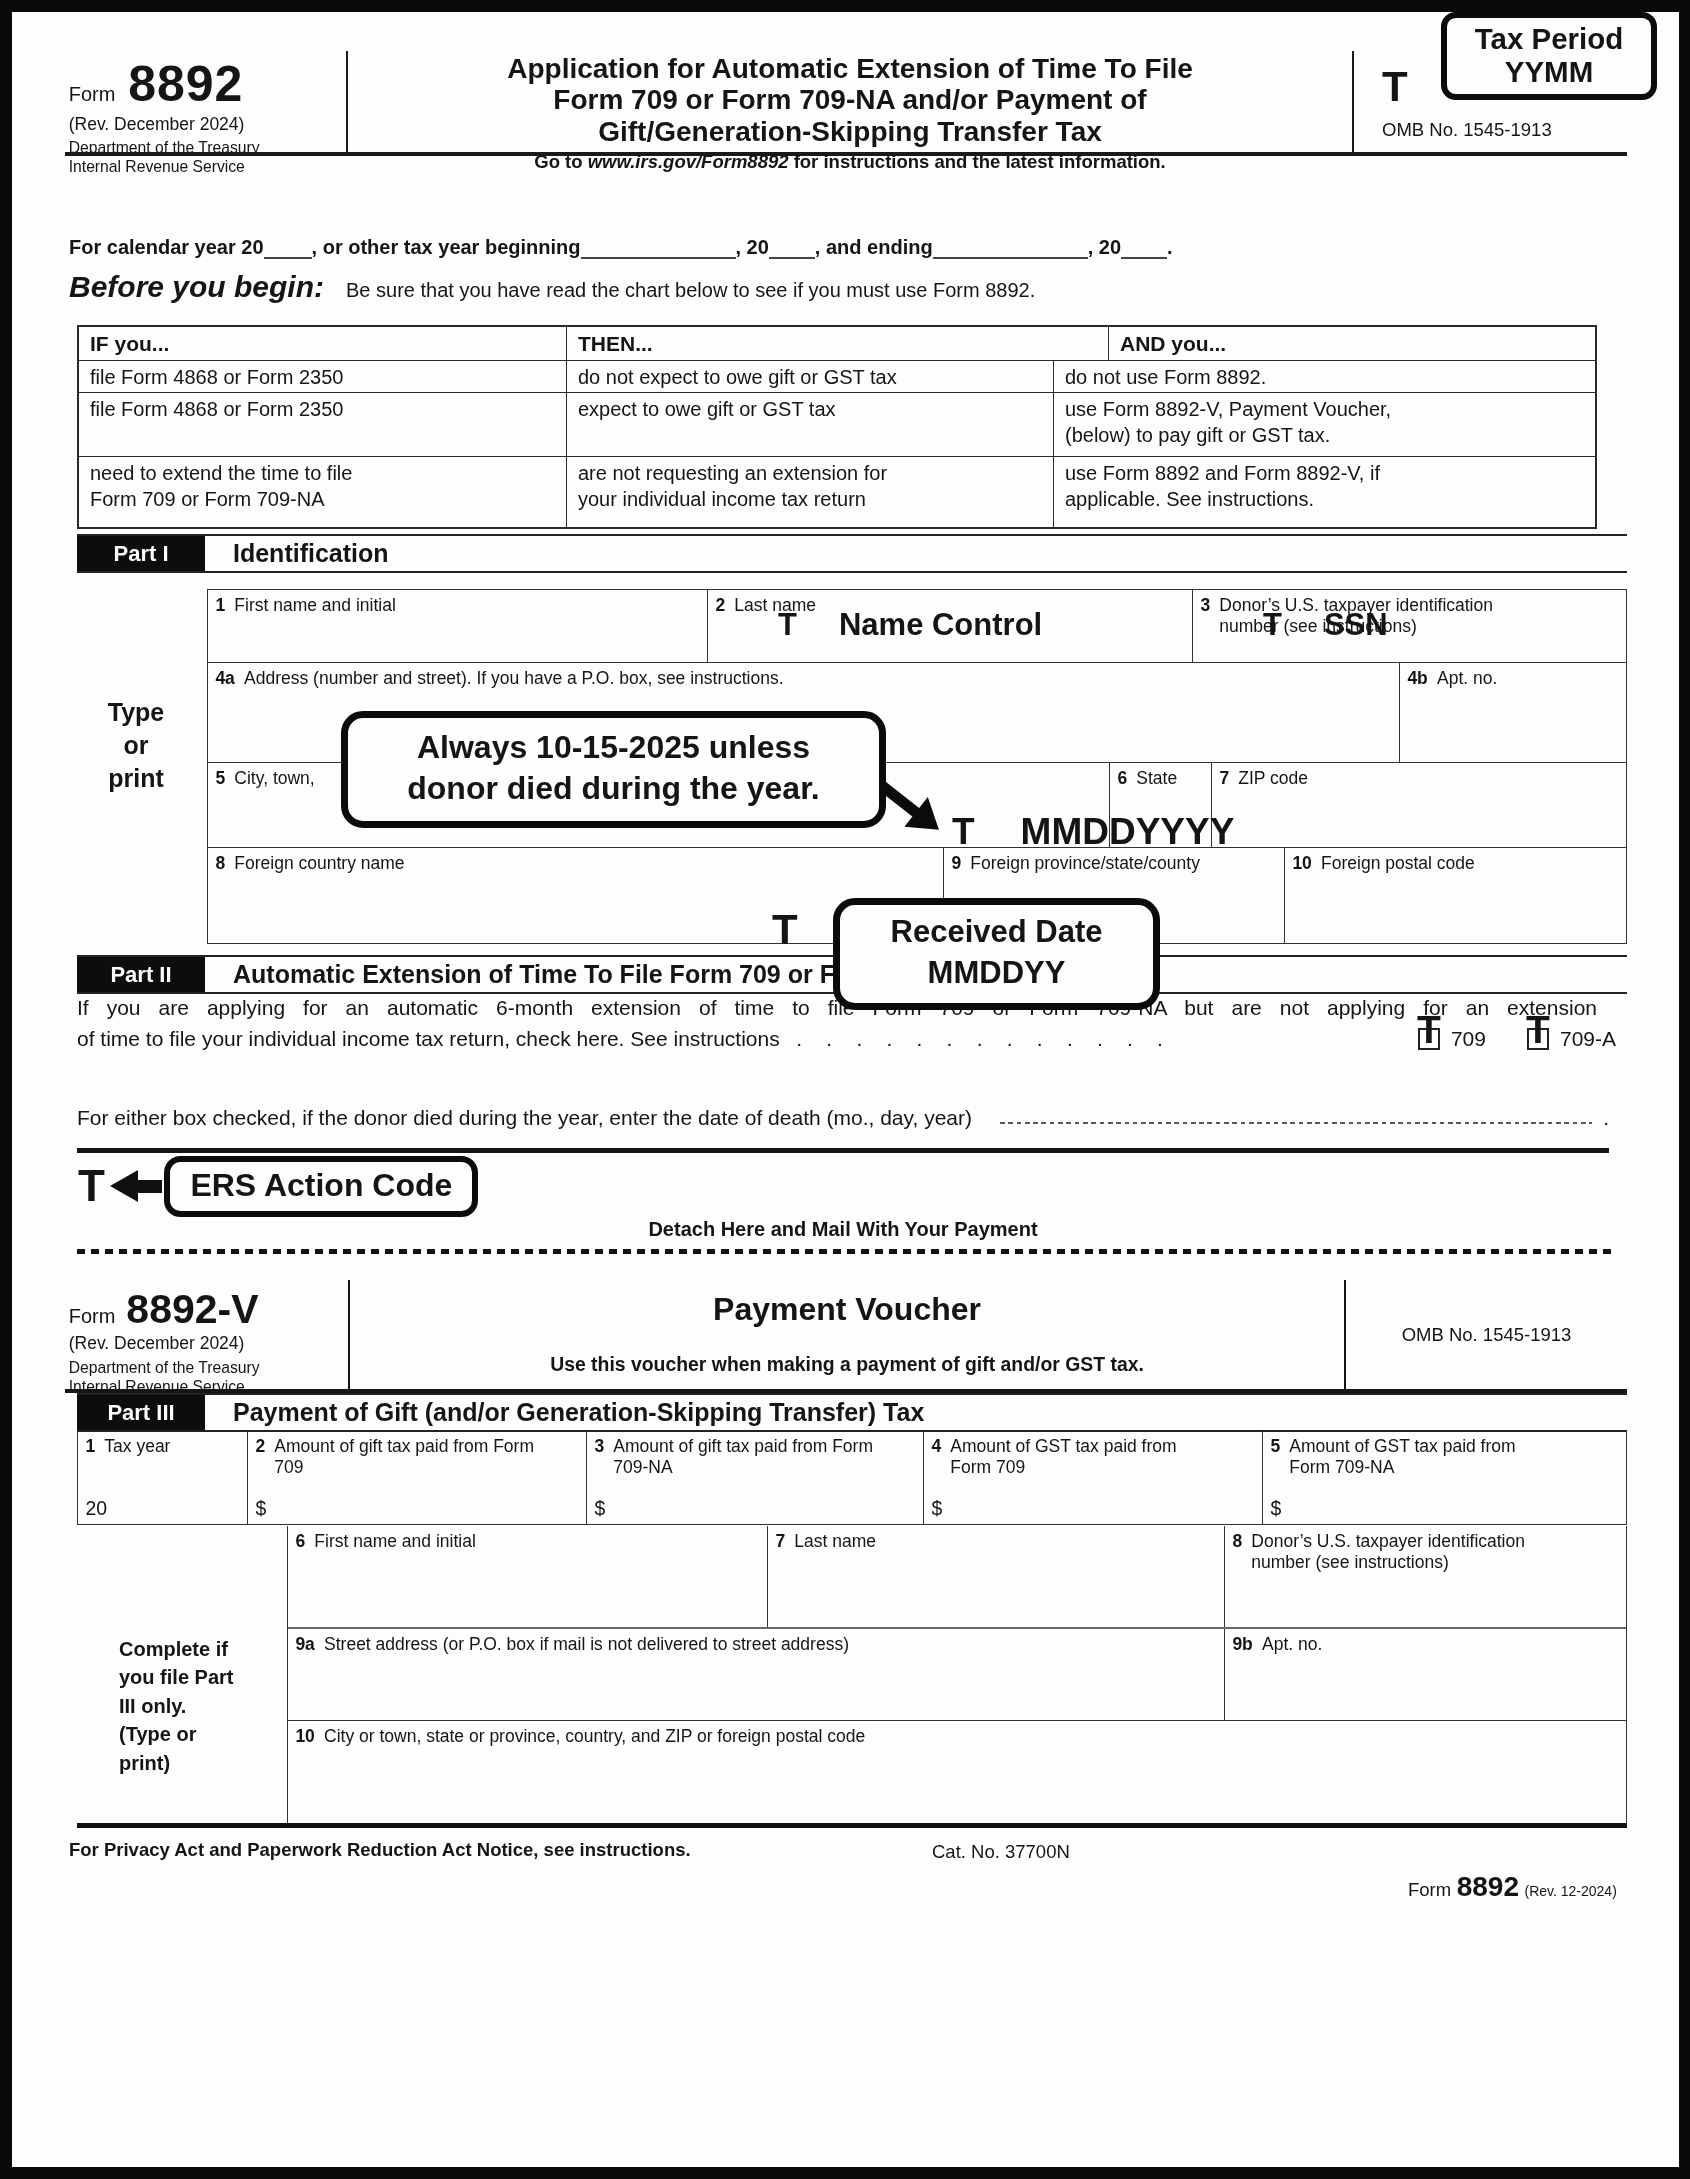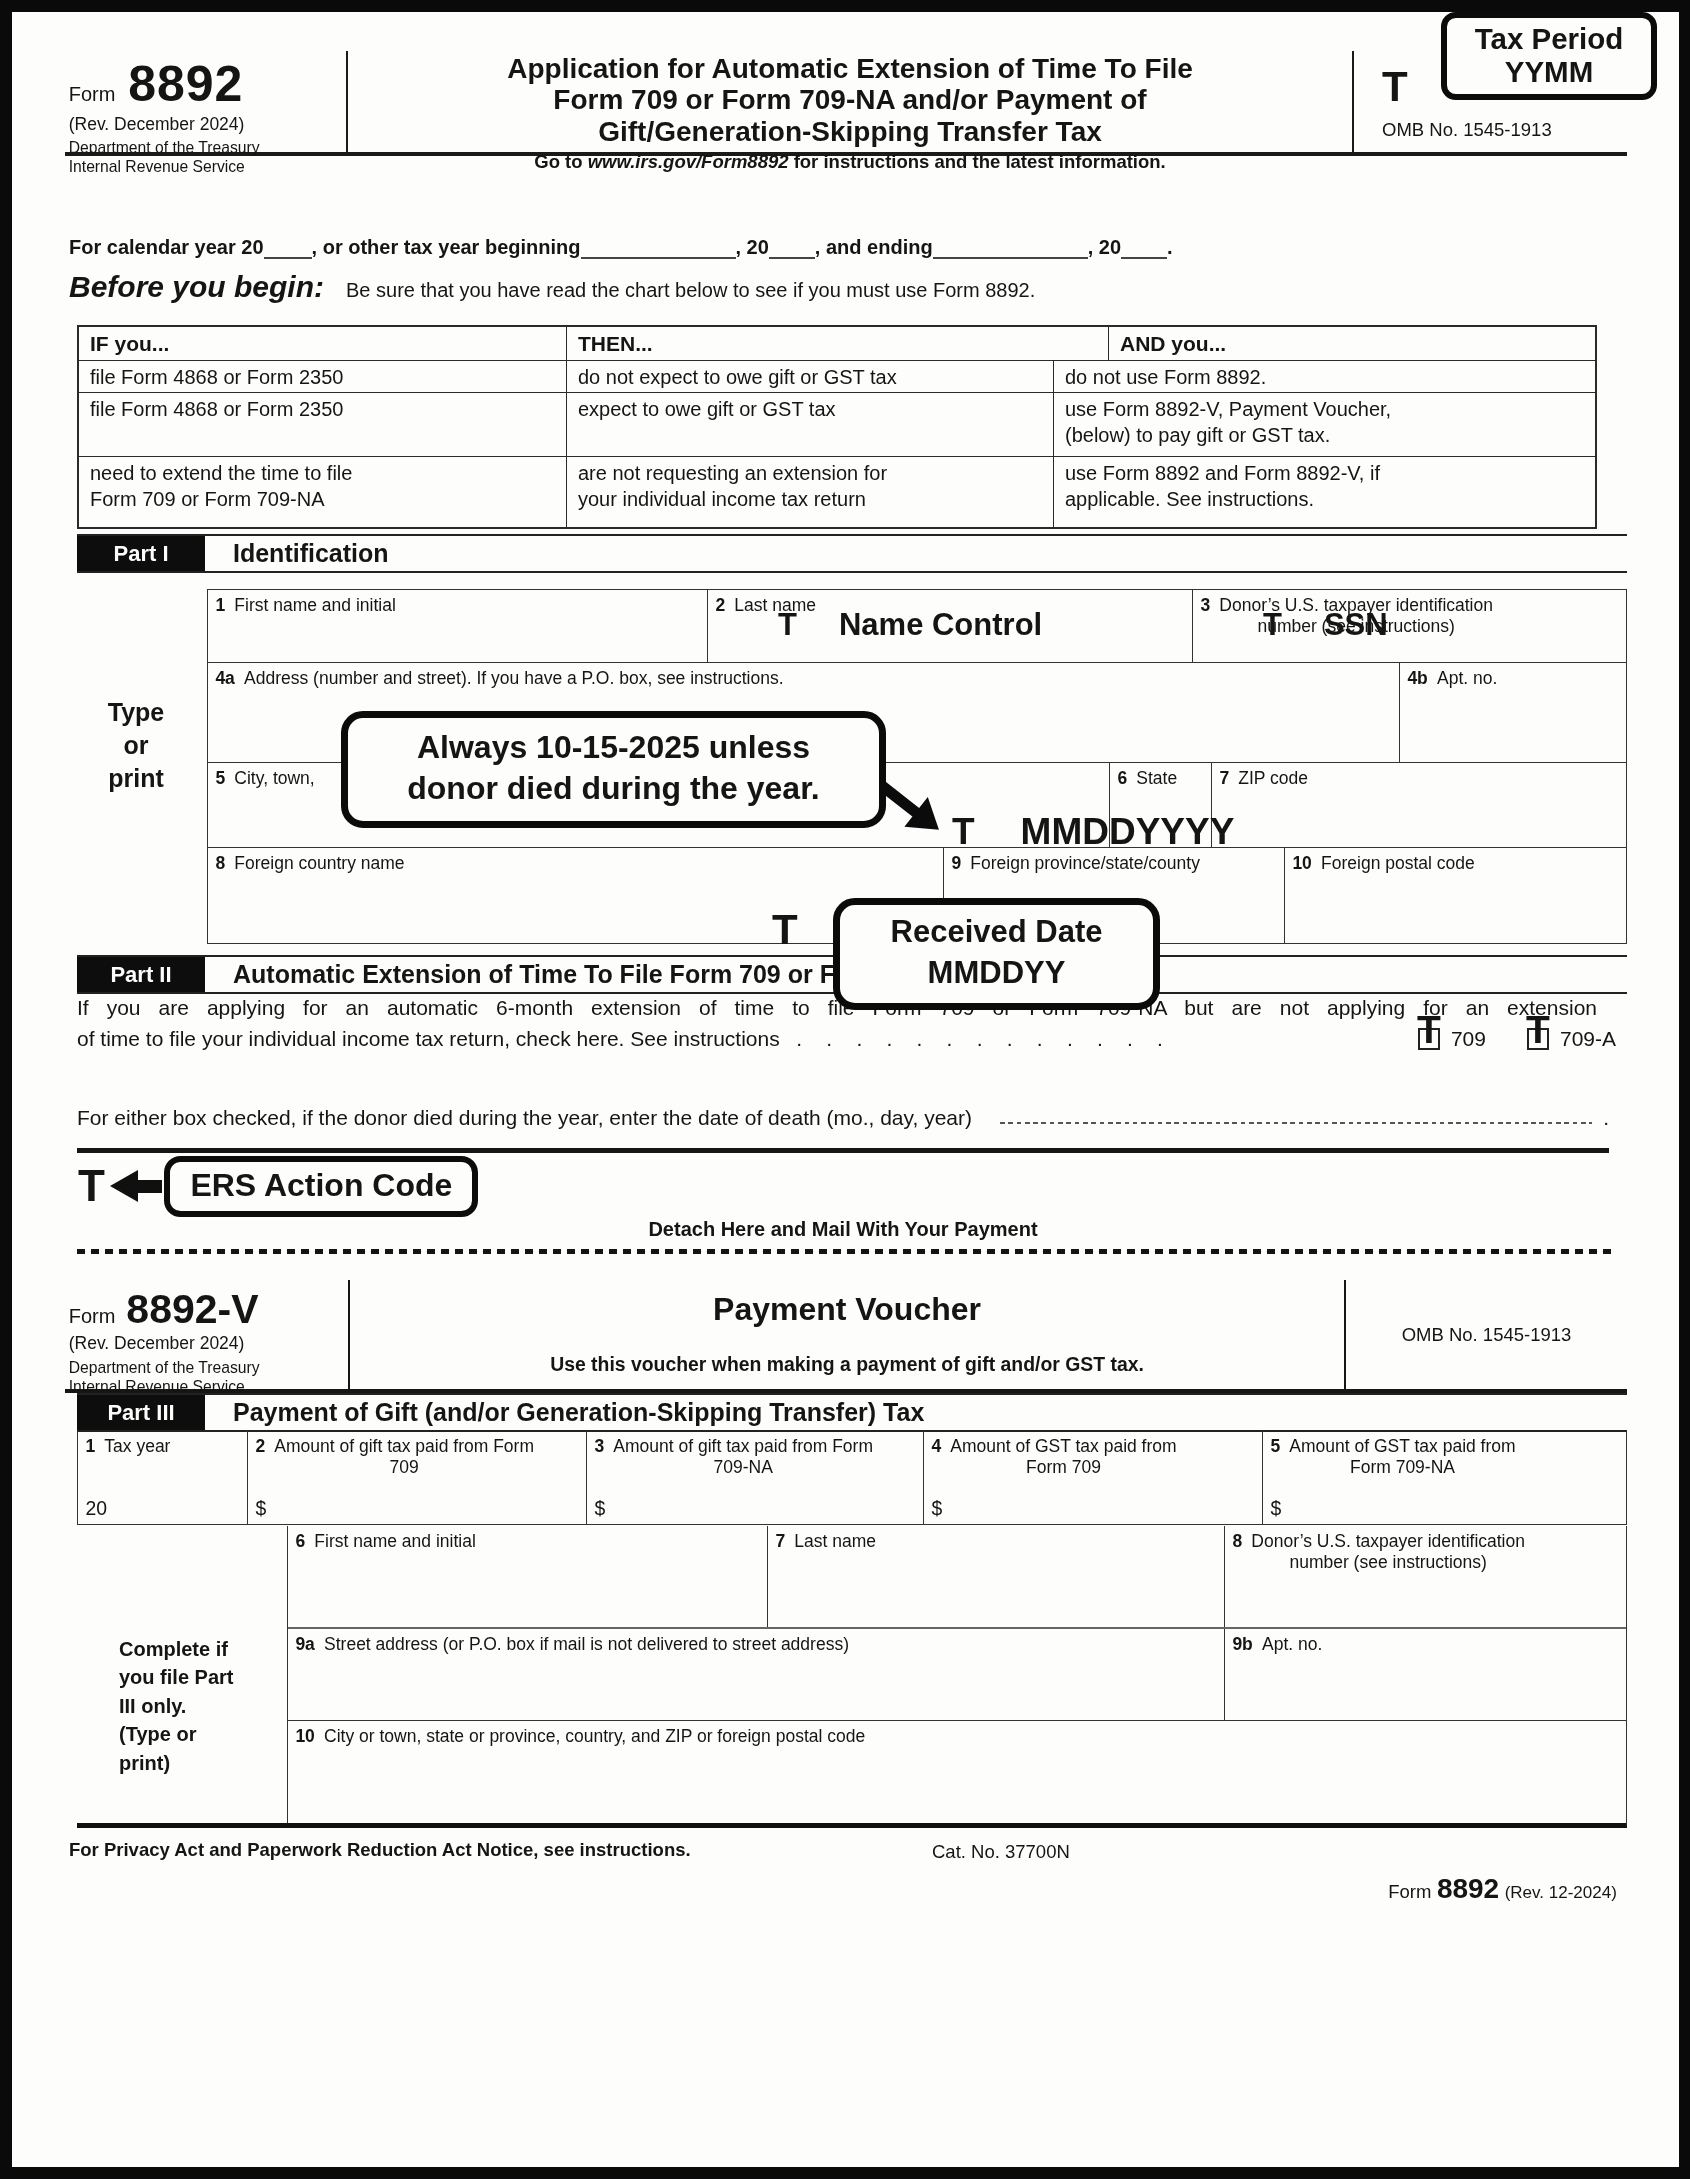--- a/index.html
+++ b/index.html
@@ -81,7 +81,7 @@
   .p1-cell + .p1-cell { border-left:1.8px solid #333; }
   .r1 { height:72px; } .r2 { height:100px; } .r3 { height:85px; } .r4 { height:96px; }
   .fnum { font-weight:bold; font-size:17.5px; margin-right:9.2px; flex:none; }
-  .flabel { font-size:17.5px; line-height:1.25;text-align:center; }
+  .flabel { font-size:17.5px; line-height:1.25; }
 
   
   .p2-line1 { left:65px; top:984px; width:1520px; font-size:21px; text-align:justify; text-align-last:justify; }

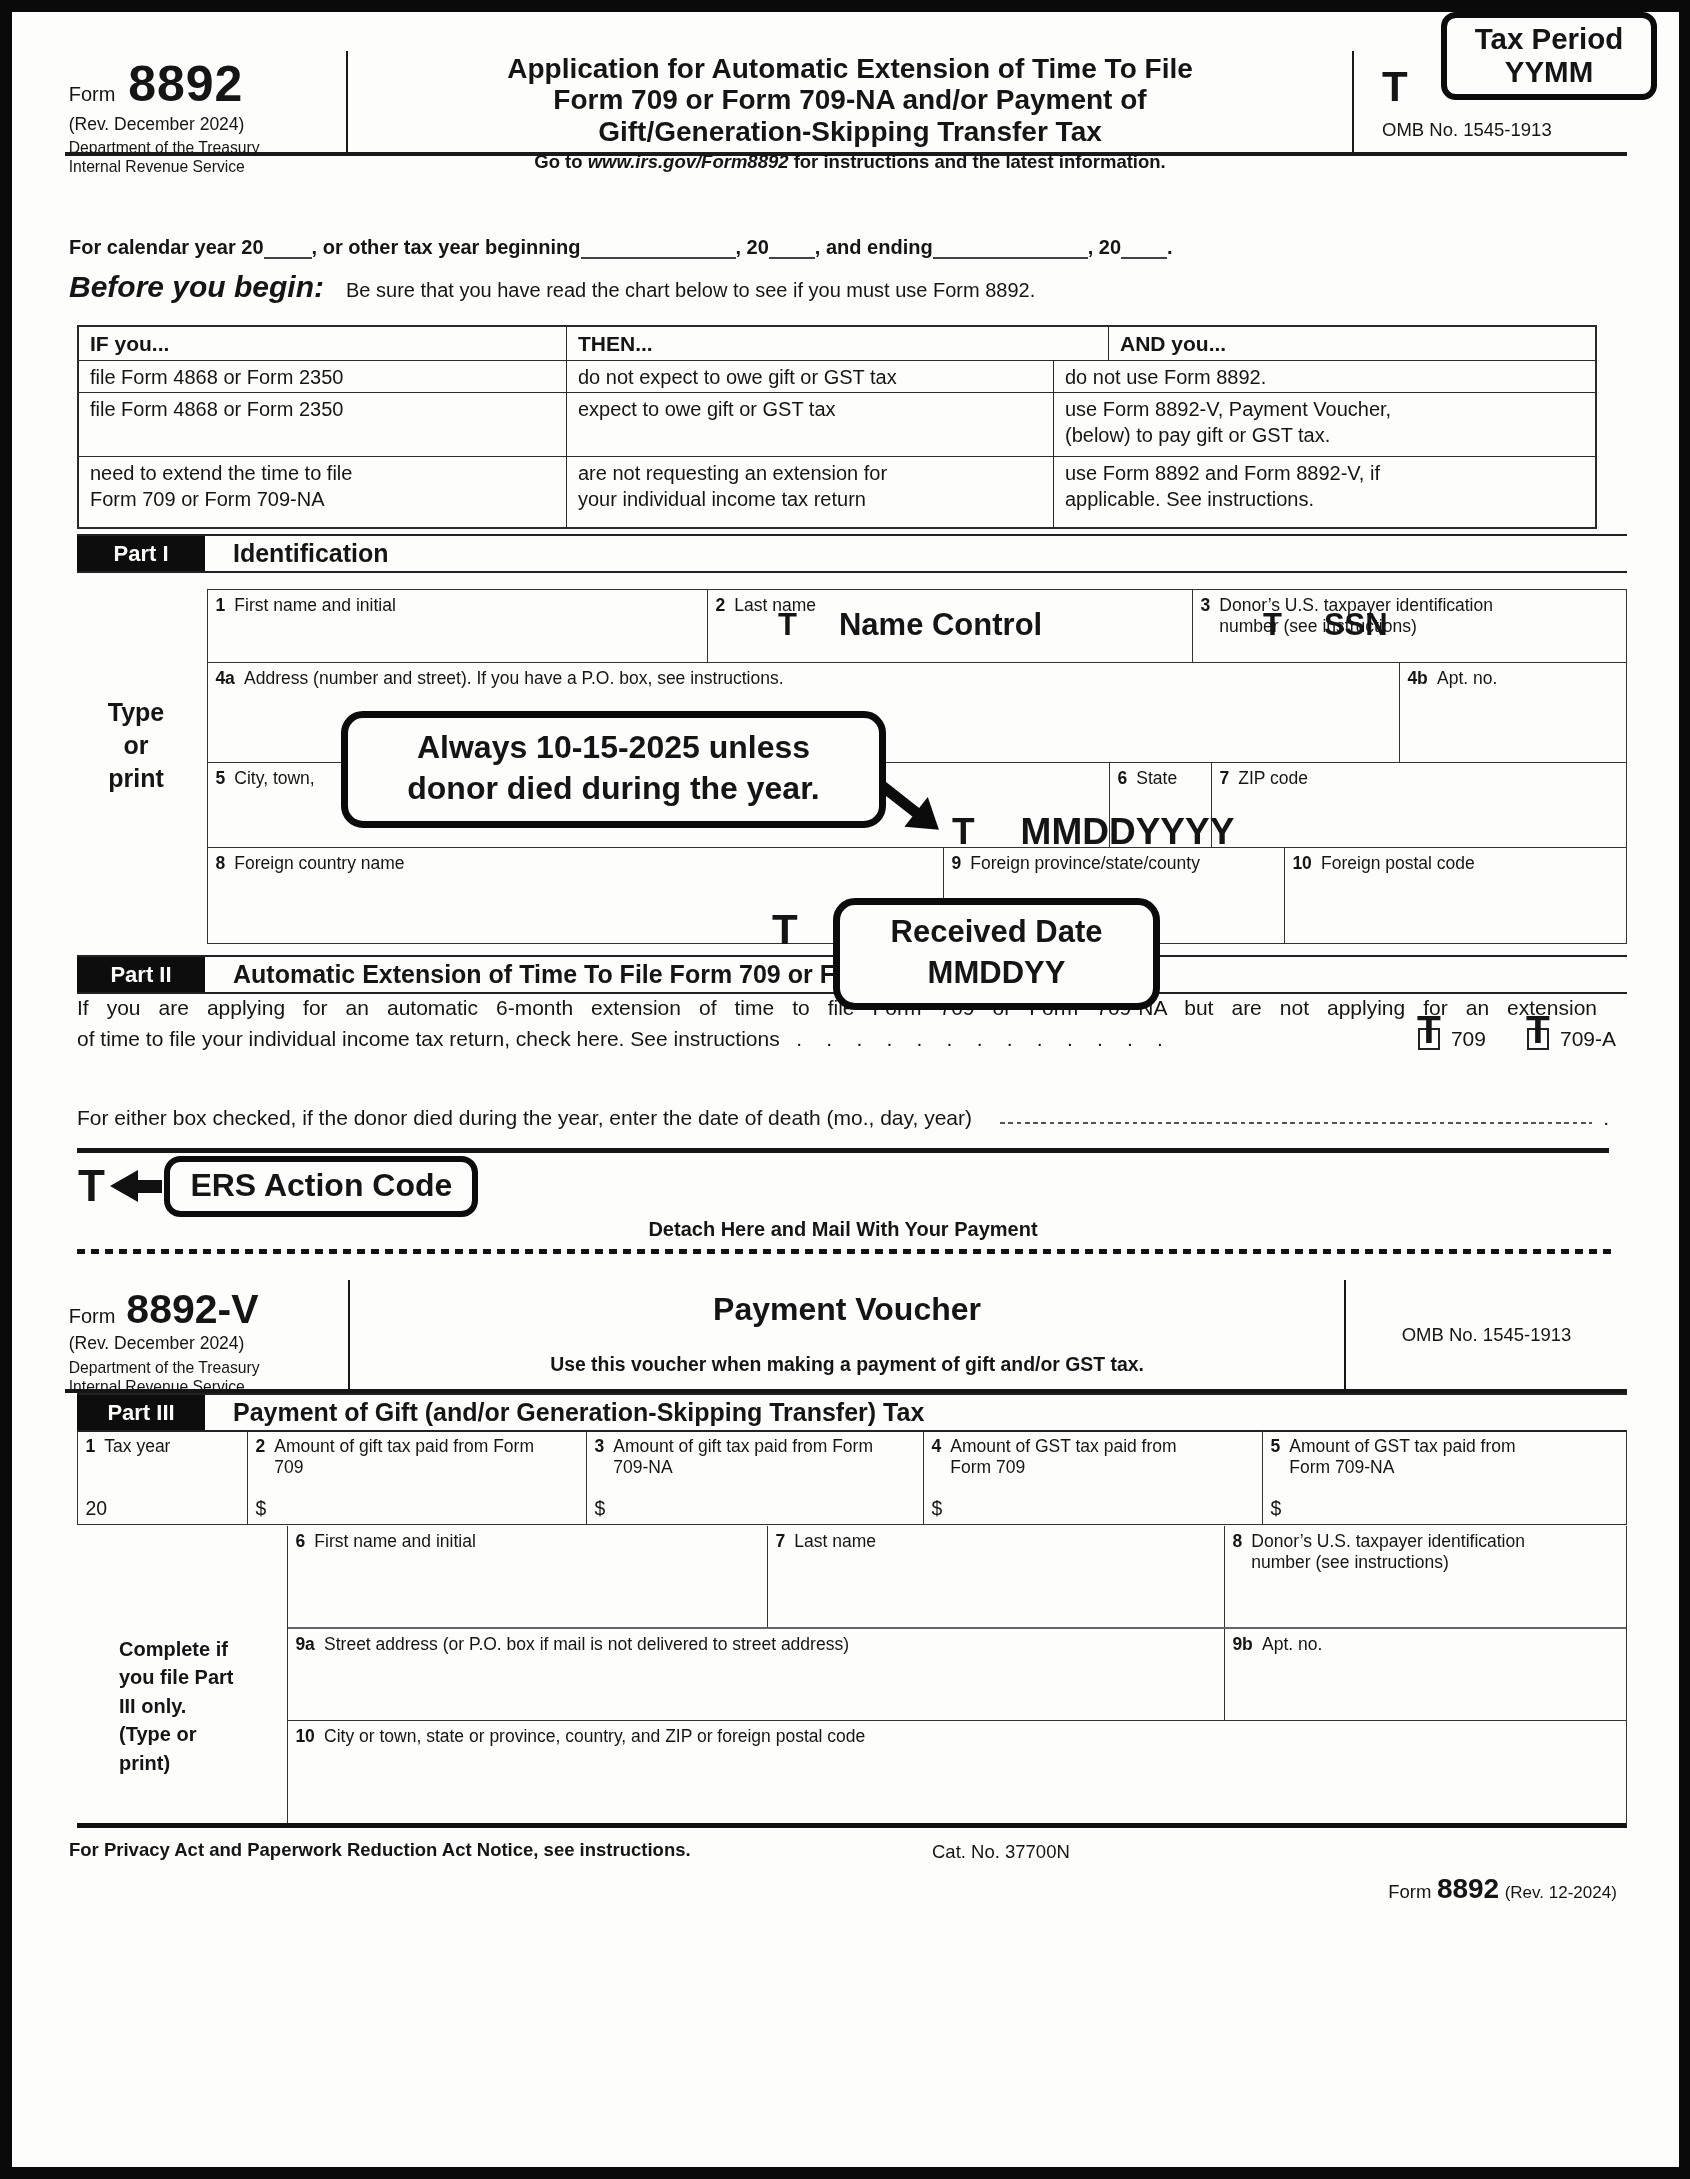--- a/index.html
+++ b/index.html
@@ -141,7 +141,7 @@
   .f-right { position:absolute; right:9.2px; top:0; display:flex; align-items:baseline; }
   .f-form { font-size:18.5px; }
   .f-num { font-size:28px; font-weight:bold; margin:0 5.5px; }
-  .f-rev { font-size:17px;margin-top:44px; }
+  .f-rev { font-size:14px;margin-top:44px; }
 </style>
 </head>
 <body>

